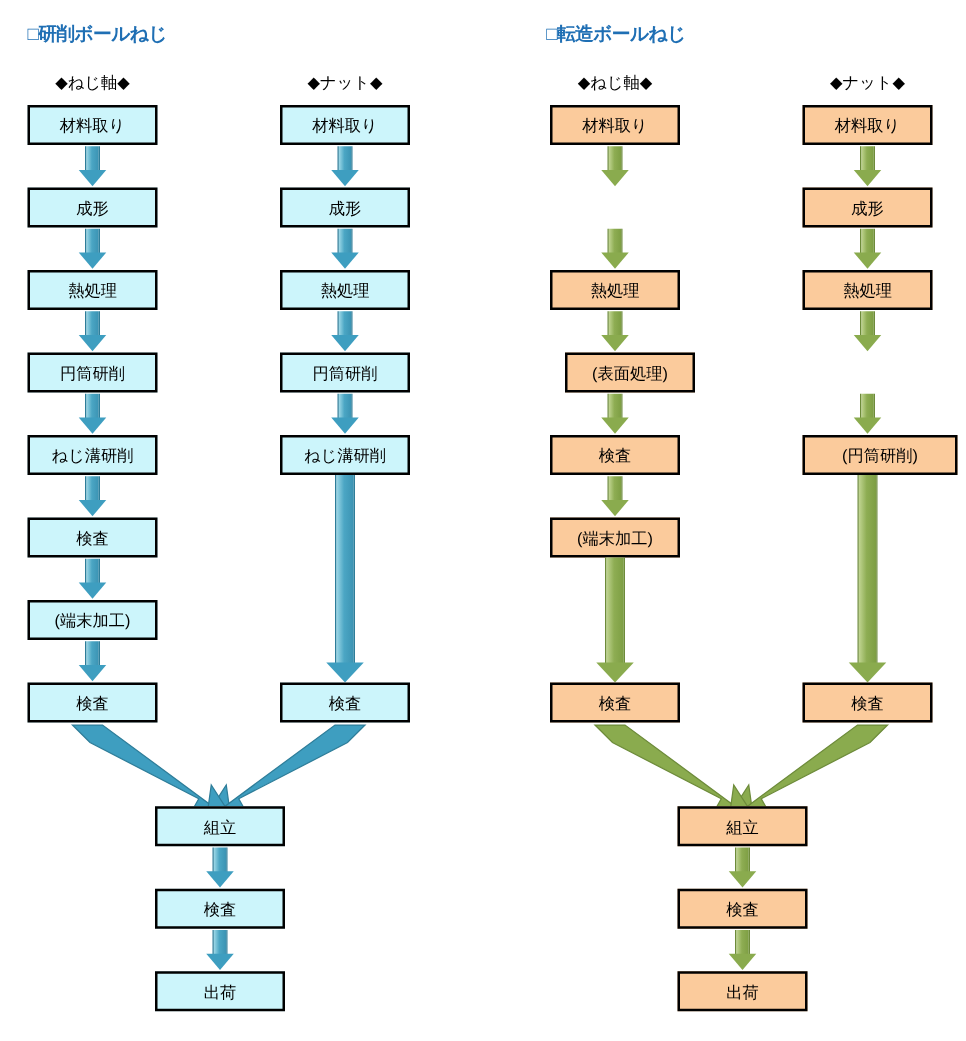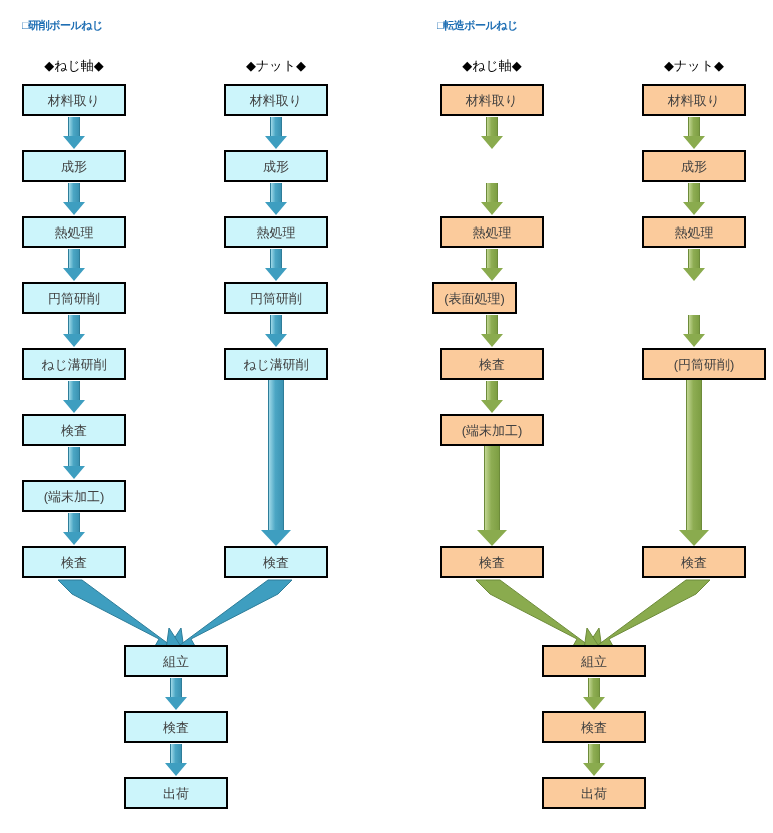--- a/index.html
+++ b/index.html
@@ -20,7 +20,7 @@
 
   .chart-title {
     position: absolute;
-    font-size: 11px;
+    font-size: 15px;
     font-weight: bold;
     color: #1f6fb4;
     white-space: nowrap;

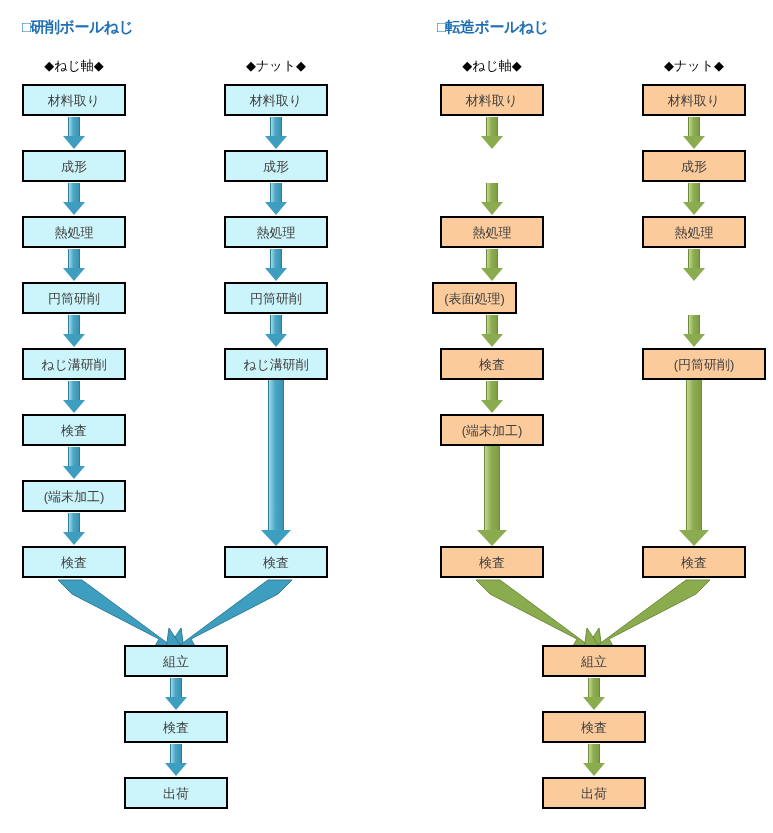--- a/index.html
+++ b/index.html
@@ -42,7 +42,7 @@
     position: absolute;
     border: 2px solid #000000;
     font-size: 13px;
-    color: #404040;
+    color: #000000;
     display: flex;
     align-items: center;
     justify-content: center;

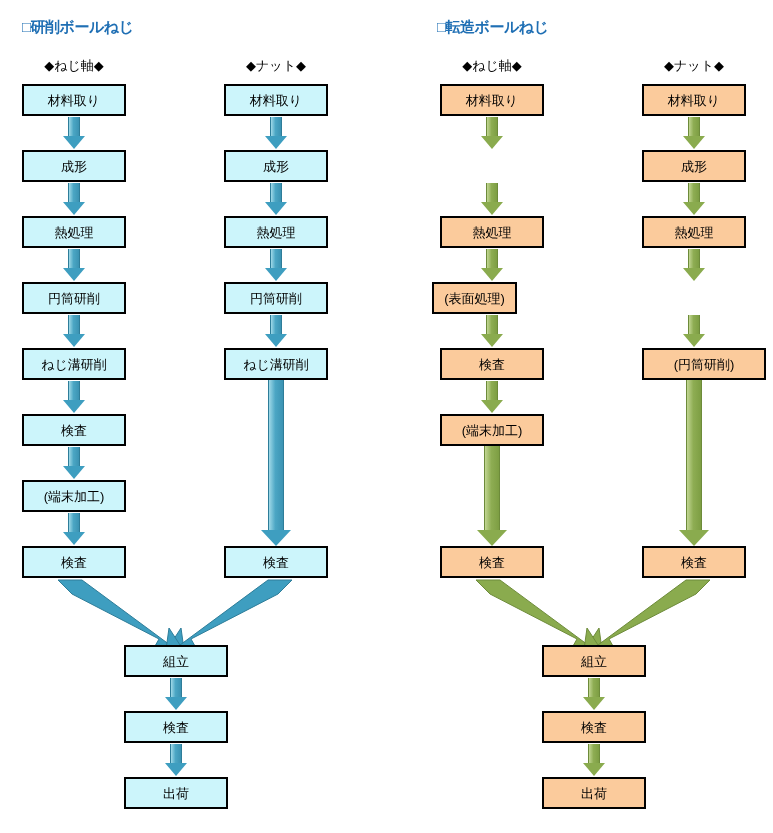--- a/index.html
+++ b/index.html
@@ -218,7 +218,7 @@
       <div class="head"></div>
   </div>
 
-  <div class="node peach" style="left:14px;top:282px;width:85px;height:32px;">(表面処理)</div>
+  <div class="node peach" style="left:34px;top:282px;width:104px;height:32px;">(表面処理)</div>
   <div class="varrow green" style="left:63px;top:315px;width:22px;height:32px;">
     <div class="shaft" style="width:12px;height:20px;"></div>
       <div class="head"></div>

